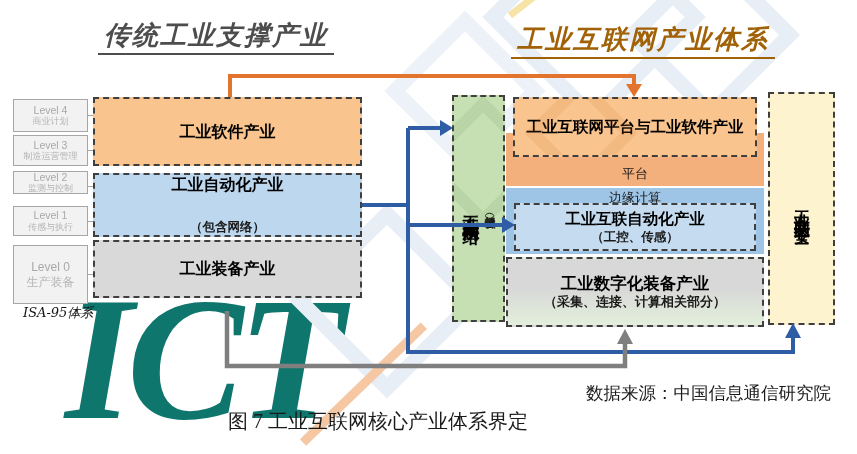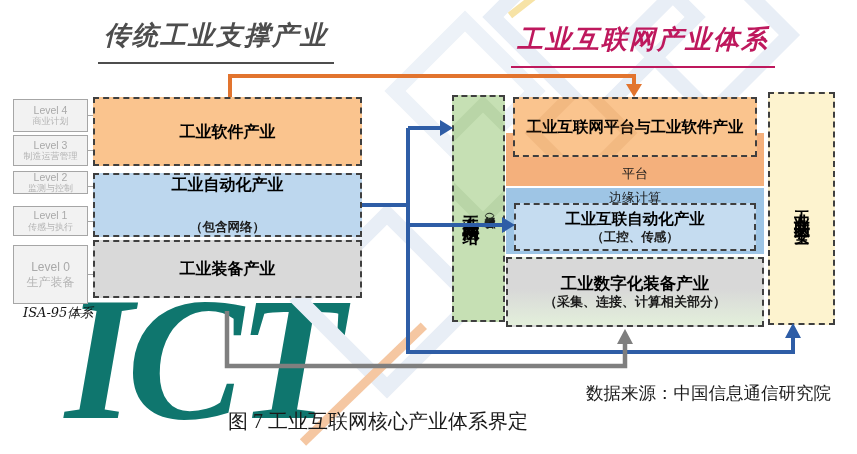--- a/index.html
+++ b/index.html
@@ -24,7 +24,7 @@
   
   .title{position:absolute;z-index:3;font-family:"DejaVu Serif",serif;font-style:italic;
          font-weight:bold;white-space:nowrap;}
-  .title span{border-bottom:2.5px solid currentColor;padding:0 6px 12px 6px;}
+  .title span{border-bottom:2.5px solid currentColor;padding:0 6px 3px 6px;}
   .title-left{left:96px;top:18px;width:240px;text-align:center;font-size:26px;color:#4d4d4d;letter-spacing:2px;}
   .title-right{left:498px;top:22px;width:290px;text-align:center;font-size:26px;color:#be185d;letter-spacing:2px;font-family:Liberation Serif, serif;}
   .cap{position:absolute;z-index:3;font-family:"Liberation Serif",serif;color:#1a1a1a;white-space:nowrap;}

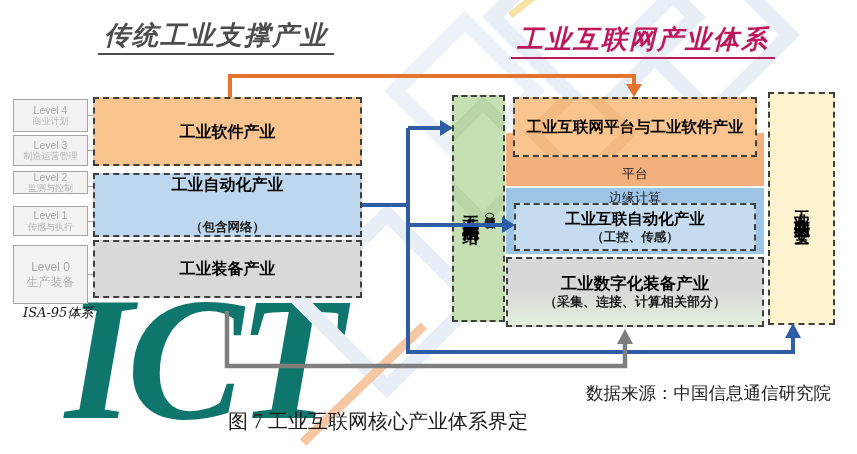--- a/index.html
+++ b/index.html
@@ -26,7 +26,7 @@
          font-weight:bold;white-space:nowrap;}
   .title span{border-bottom:2.5px solid currentColor;padding:0 6px 3px 6px;}
   .title-left{left:96px;top:18px;width:240px;text-align:center;font-size:26px;color:#4d4d4d;letter-spacing:2px;}
-  .title-right{left:498px;top:22px;width:290px;text-align:center;font-size:26px;color:#be185d;letter-spacing:2px;font-family:Liberation Serif, serif;}
+  .title-right{left:498px;top:22px;width:290px;text-align:center;font-size:26px;color:#a16207;letter-spacing:2px;font-family:Liberation Serif, serif;}
   .cap{position:absolute;z-index:3;font-family:"Liberation Serif",serif;color:#1a1a1a;white-space:nowrap;}
   .cap-src{right:26px;top:381px;font-size:17.5px;}
   .cap-fig{left:228px;top:408px;font-size:20px;}

